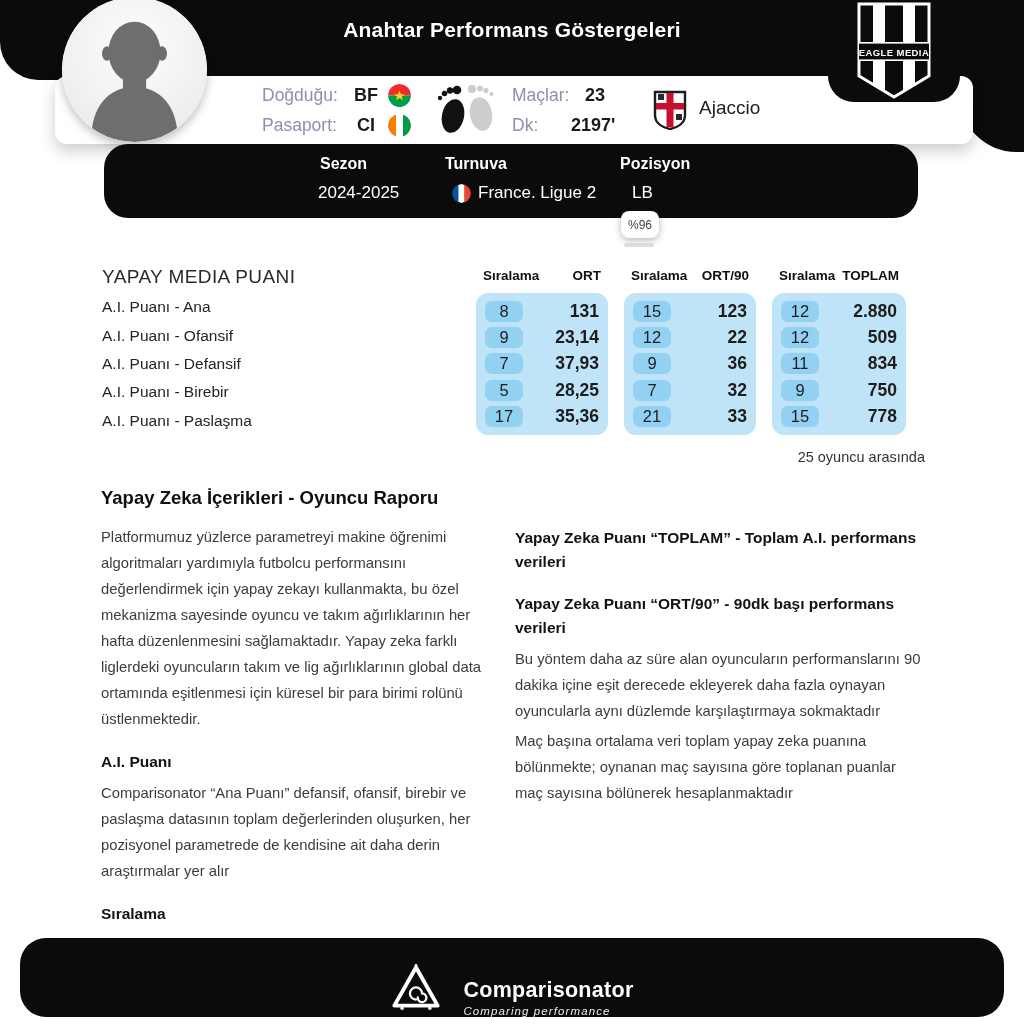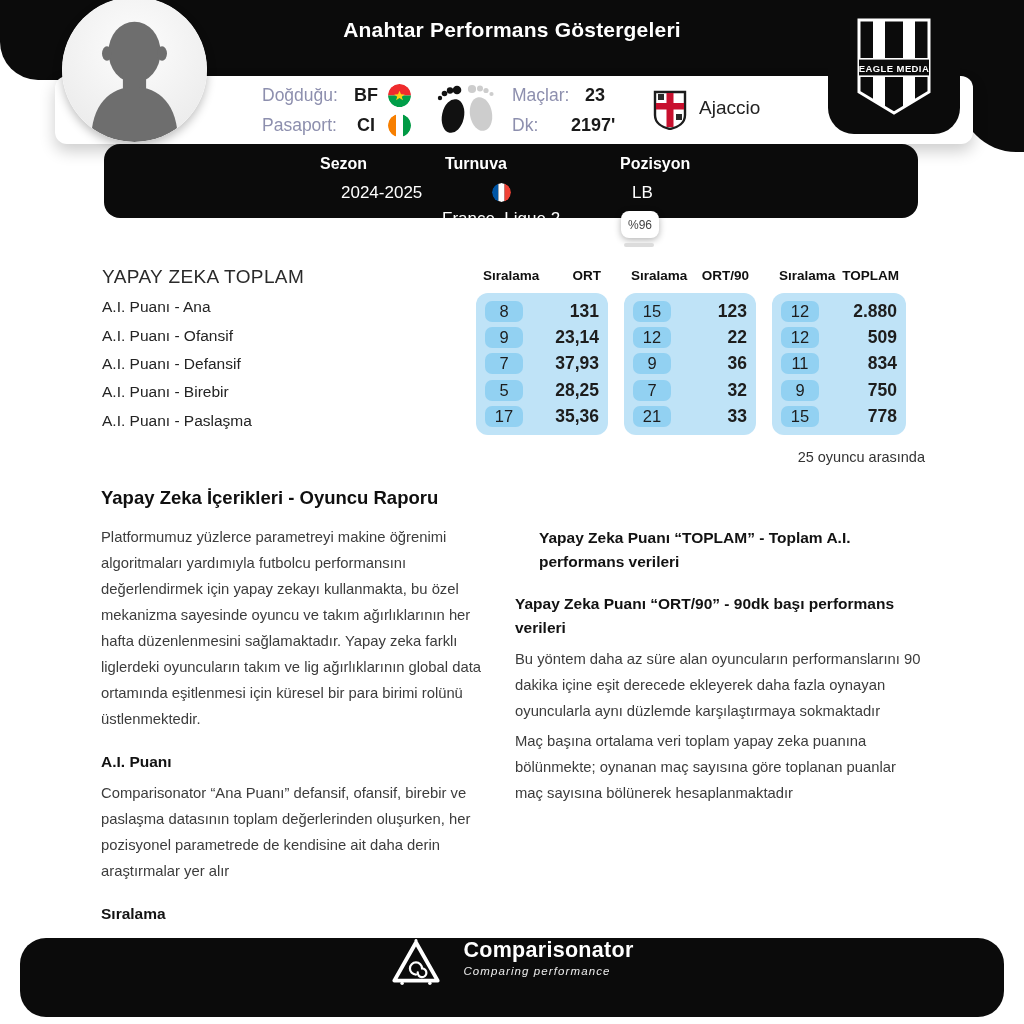--- a/index.html
+++ b/index.html
@@ -30,7 +30,7 @@
   .avatar{left:62px;top:-3px;width:145px;height:145px;border-radius:50%;
     background:#fff;box-shadow:0 4px 10px rgba(0,0,0,.25);overflow:hidden;}
   .avatar svg{width:100%;height:100%;display:block;}
-  .eagle-panel{left:828px;top:0;width:132px;height:134px;background:var(--ink);
+  .eagle-panel{left:828px;top:0;width:132px;height:102px;background:var(--ink);
     border-radius:0 0 26px 26px;display:flex;align-items:center;justify-content:center;}
 
   .info-label{color:var(--label-purple);font-size:17.5px;}

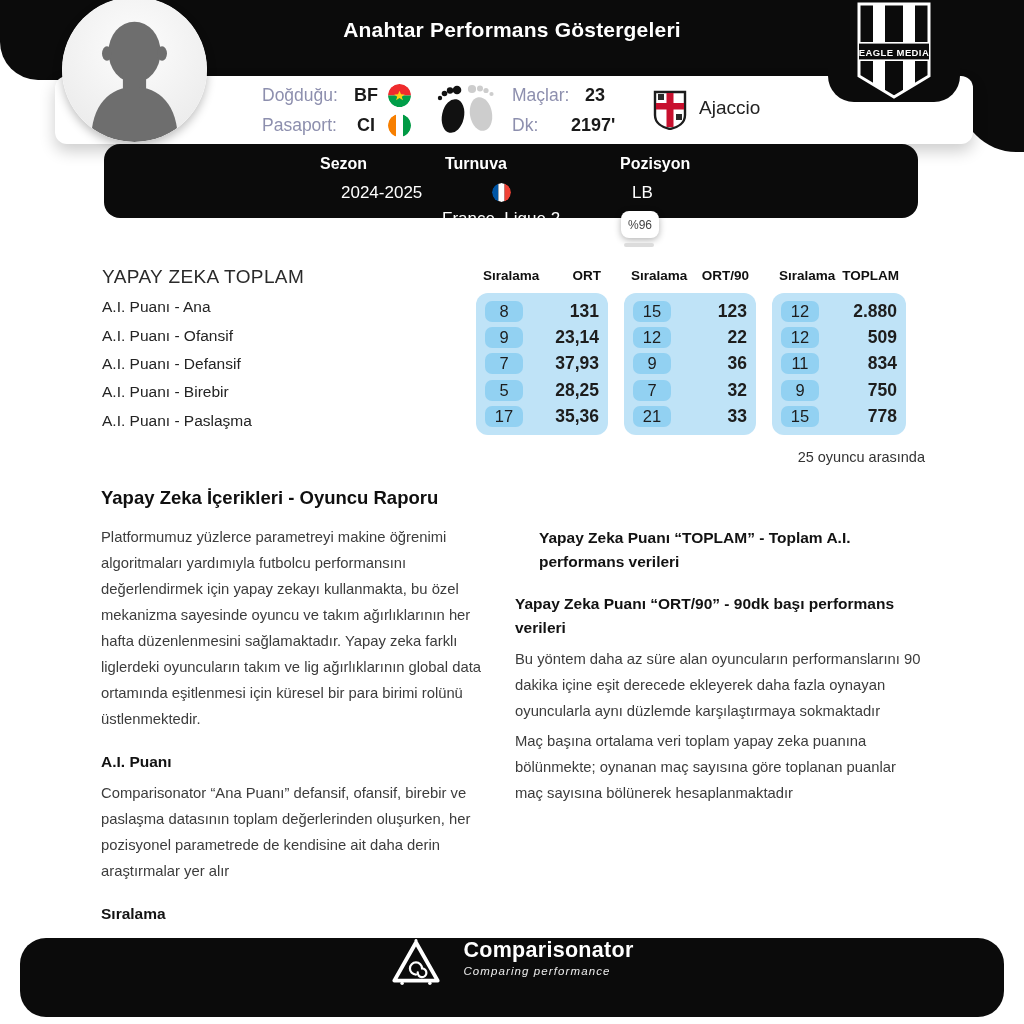--- a/index.html
+++ b/index.html
@@ -40,7 +40,7 @@
 
   
   .season-bar{left:104px;top:144px;width:814px;height:74px;background:var(--ink);
-    border-radius:16px;color:#fff;}
+    border-radius:24px;color:#fff;}
   .sb-label{position:absolute;top:11px;font-weight:bold;font-size:16px;}
   .sb-value{position:absolute;top:39px;font-size:17px;display:flex;align-items:center;gap:7px;}
   .percent-badge{left:621px;top:211px;width:38px;height:27px;background:#fff;border-radius:8px;

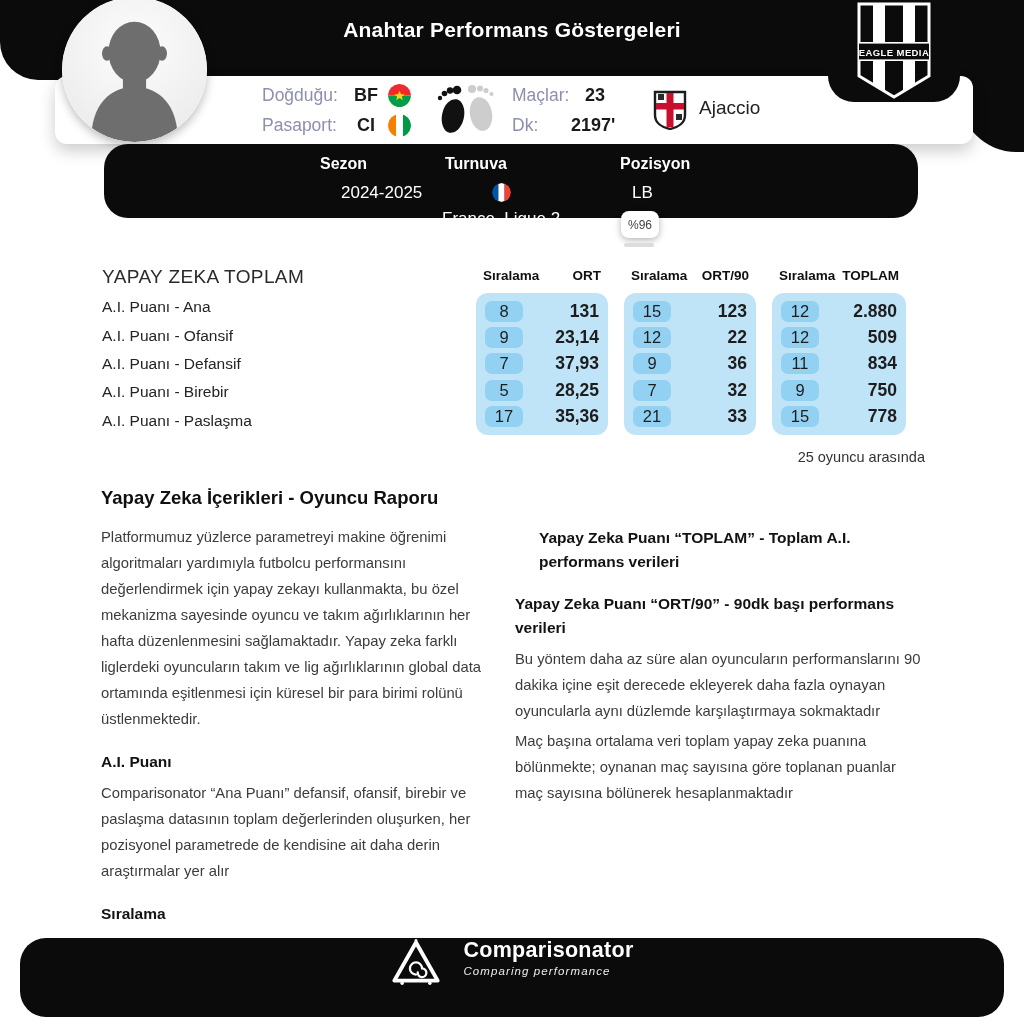--- a/index.html
+++ b/index.html
@@ -197,7 +197,7 @@
 
 <div class="abs season-bar">
   <span class="sb-label" style="left:216px;">Sezon</span>
-  <span class="sb-value" style="left:214px;margin-left:23px;">2024-2025</span>
+  <span class="sb-value" style="left:214px;">2024-2025</span>
   <span class="sb-label" style="left:341px;">Turnuva</span>
   <span class="sb-value" style="left:338px;flex-direction:column;">
     <span class="flag" style="width:19px;height:19px;">

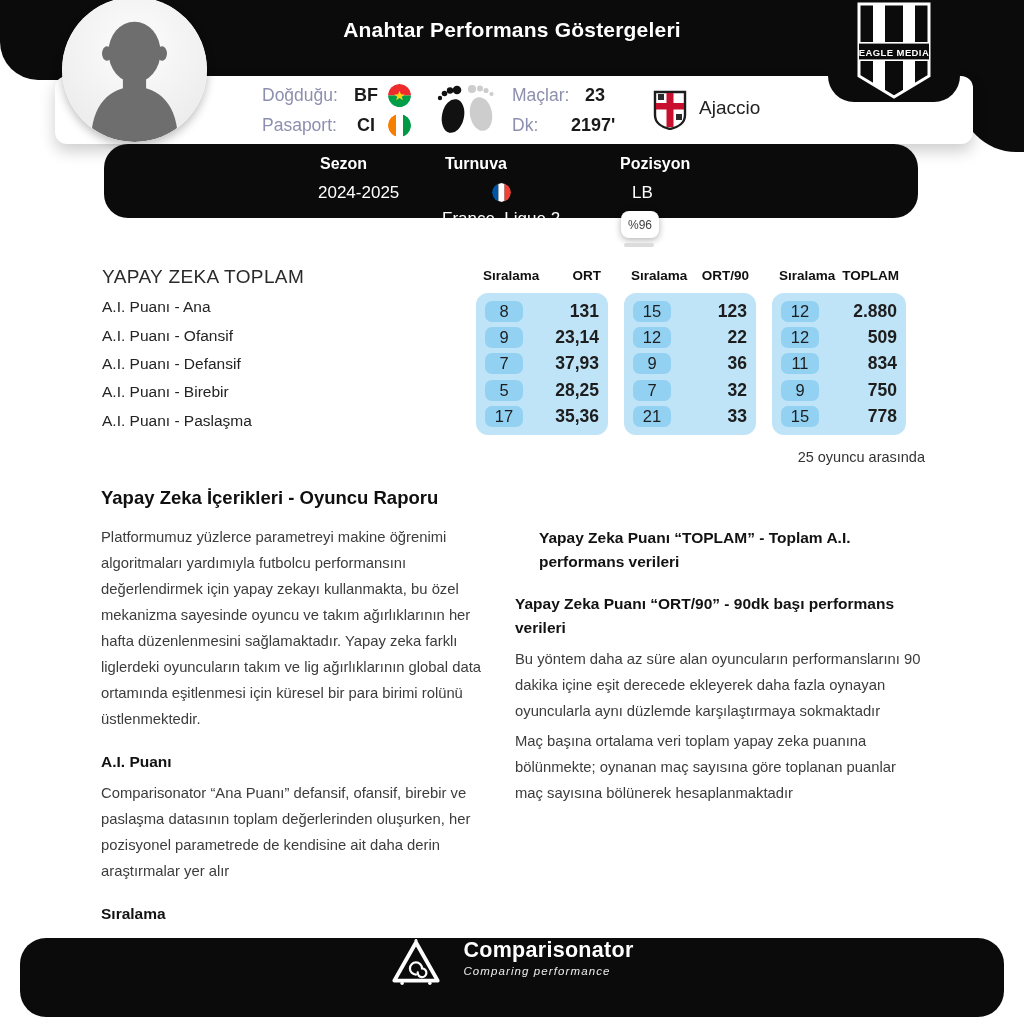--- a/index.html
+++ b/index.html
@@ -199,7 +199,7 @@
   <span class="sb-label" style="left:216px;">Sezon</span>
   <span class="sb-value" style="left:214px;">2024-2025</span>
   <span class="sb-label" style="left:341px;">Turnuva</span>
-  <span class="sb-value" style="left:338px;flex-direction:column;">
+  <span class="sb-value" style="left:348px;">
     <span class="flag" style="width:19px;height:19px;">
       <svg width="19" height="19" viewBox="0 0 19 19">
         <clipPath id="frc">

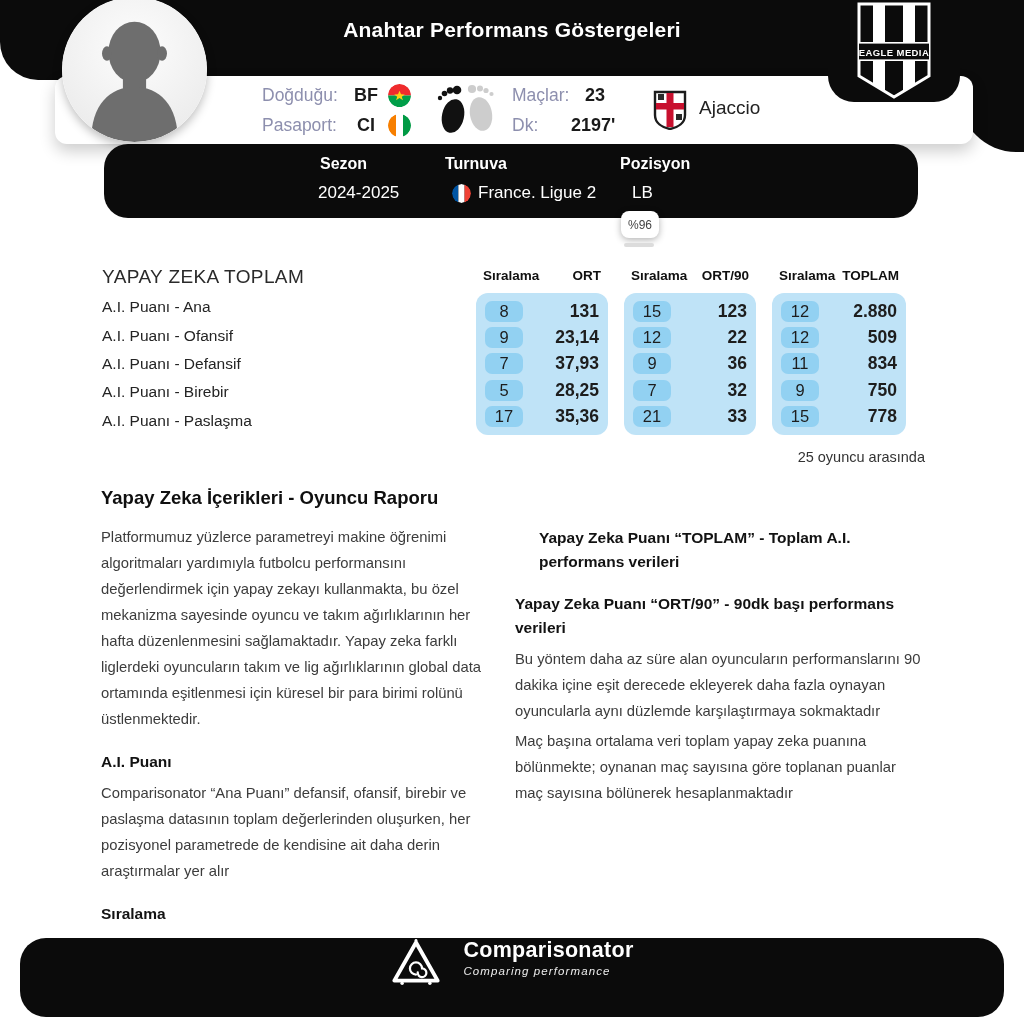--- a/index.html
+++ b/index.html
@@ -220,7 +220,7 @@
 <div class="abs percent-badge">%96</div>
 <div class="abs percent-underline"></div>
 
-<div class="abs section-title">YAPAY ZEKA TOPLAM</div>
+<div class="abs section-title">YAPAY MEDIA PUANI</div>
 
 <div class="abs grp-head" style="left:476px;width:132px;">
   <span>Sıralama</span>

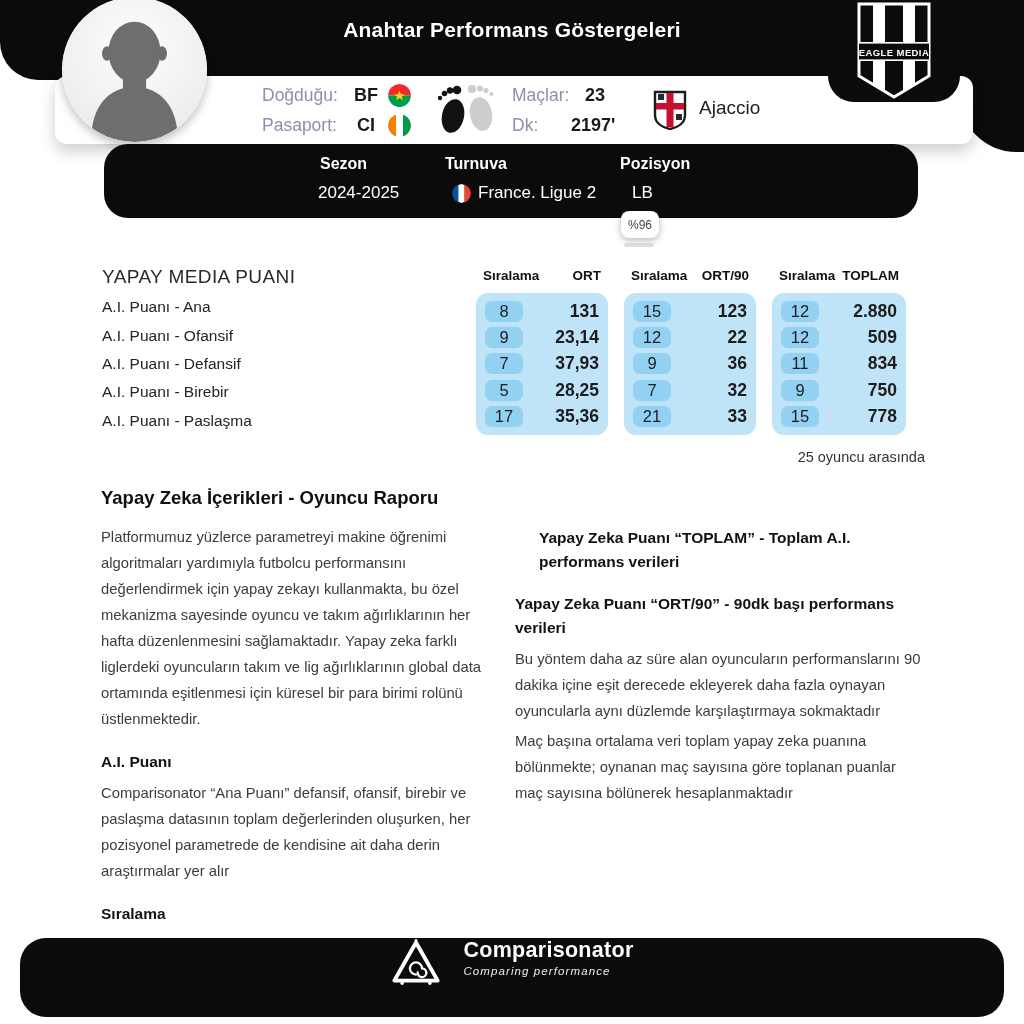--- a/index.html
+++ b/index.html
@@ -68,7 +68,7 @@
   .col-left{left:101px;width:392px;}
   .col-right{left:515px;width:408px;}
   .col h4{font-size:15.5px;line-height:24px;color:#121212;margin:18px 0 6px;}
-  .col .first h4{margin-top:2px;margin-left:24px;}
+  .col .first h4{margin-top:2px;}
   .col p{margin-bottom:4px;}
 
   

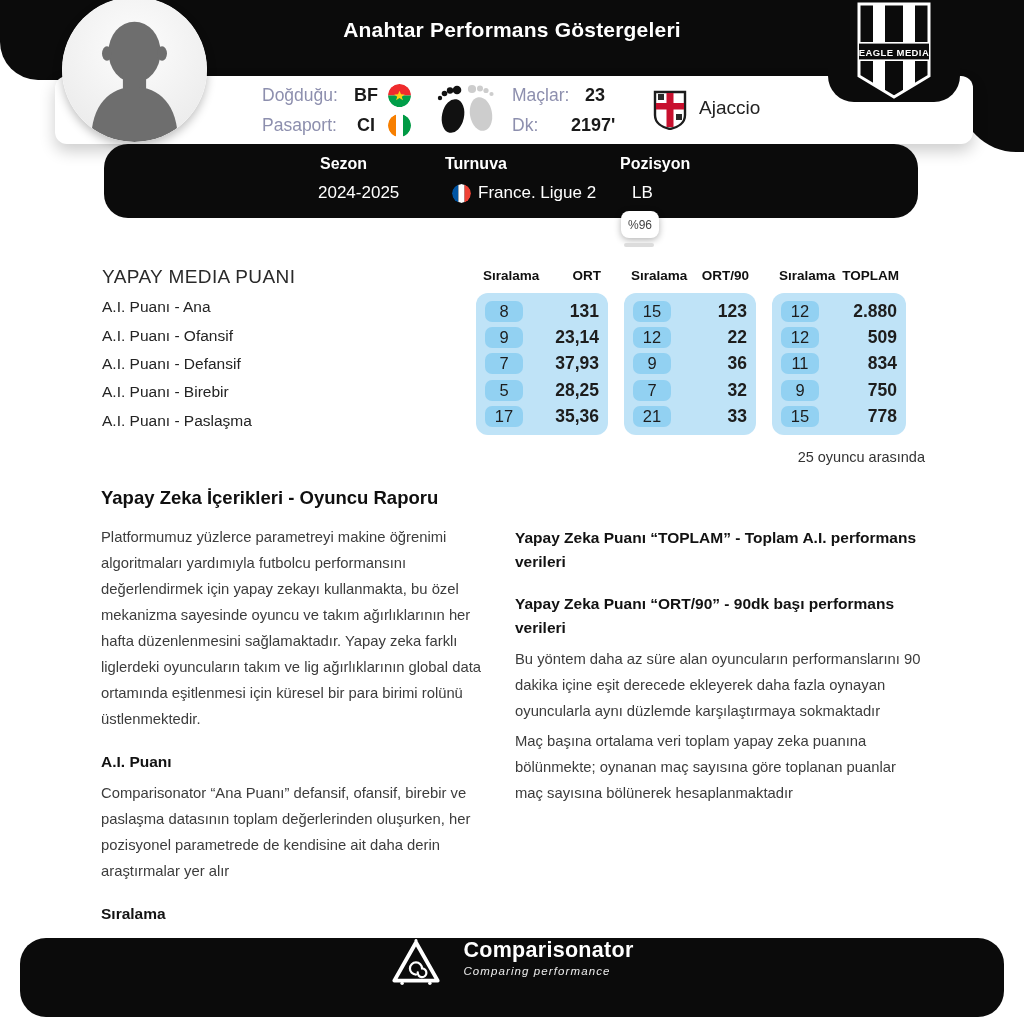--- a/index.html
+++ b/index.html
@@ -73,7 +73,7 @@
 
   
   .footer{left:20px;top:938px;width:984px;height:79px;background:var(--ink);
-    border-radius:26px;display:flex;align-items:flex-start;justify-content:center;gap:21px;}
+    border-radius:26px;display:flex;align-items:flex-end;justify-content:center;gap:21px;}
   .brand-name{color:#fff;font-weight:bold;font-size:21.5px;letter-spacing:.3px;}
   .brand-tagline{color:#ececec;font-style:italic;font-size:11.5px;letter-spacing:1.1px;margin-top:2px;}
 </style>

